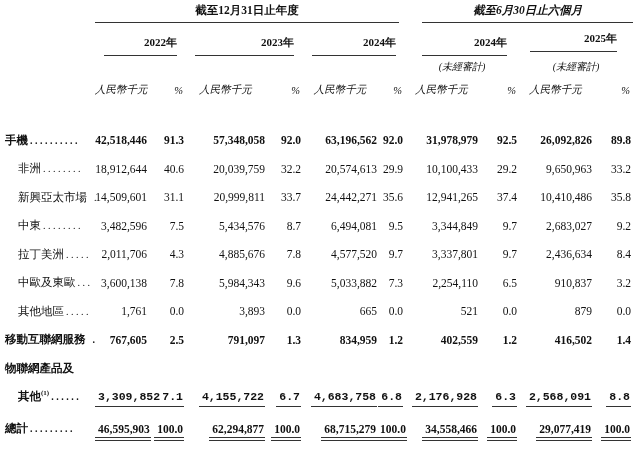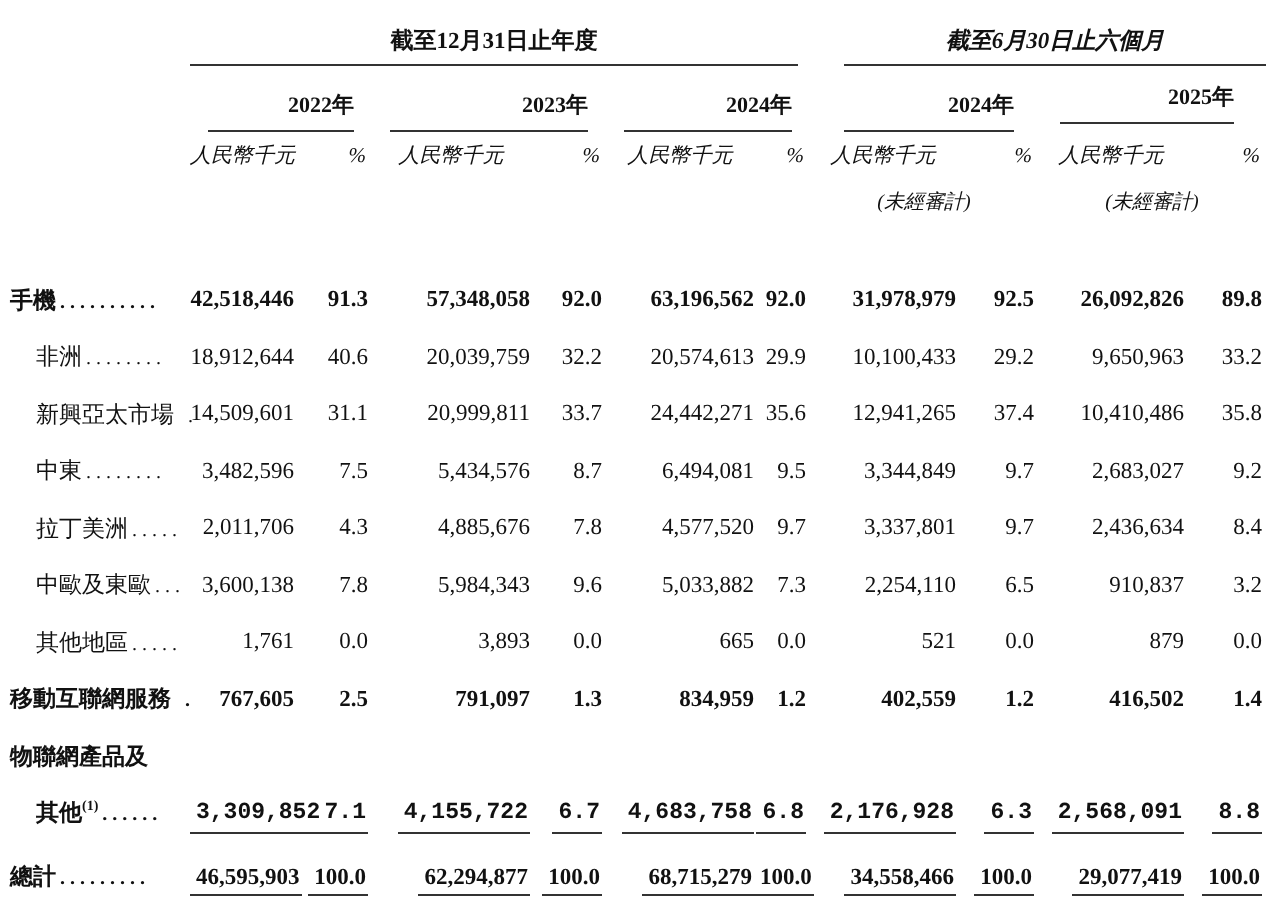--- a/index.html
+++ b/index.html
@@ -9,7 +9,7 @@
     font-family: "Liberation Serif", "DejaVu Serif", serif;
     color: #111111;
   }
-  .page { width: 640px; height: 450px; padding-top: 12px; }
+  .page { width: 640px; height: 450px; padding-top: 2px; }
   table {
     width: 633px; table-layout: fixed; border-collapse: collapse;
     font-size: 11.5px; color: #111111;

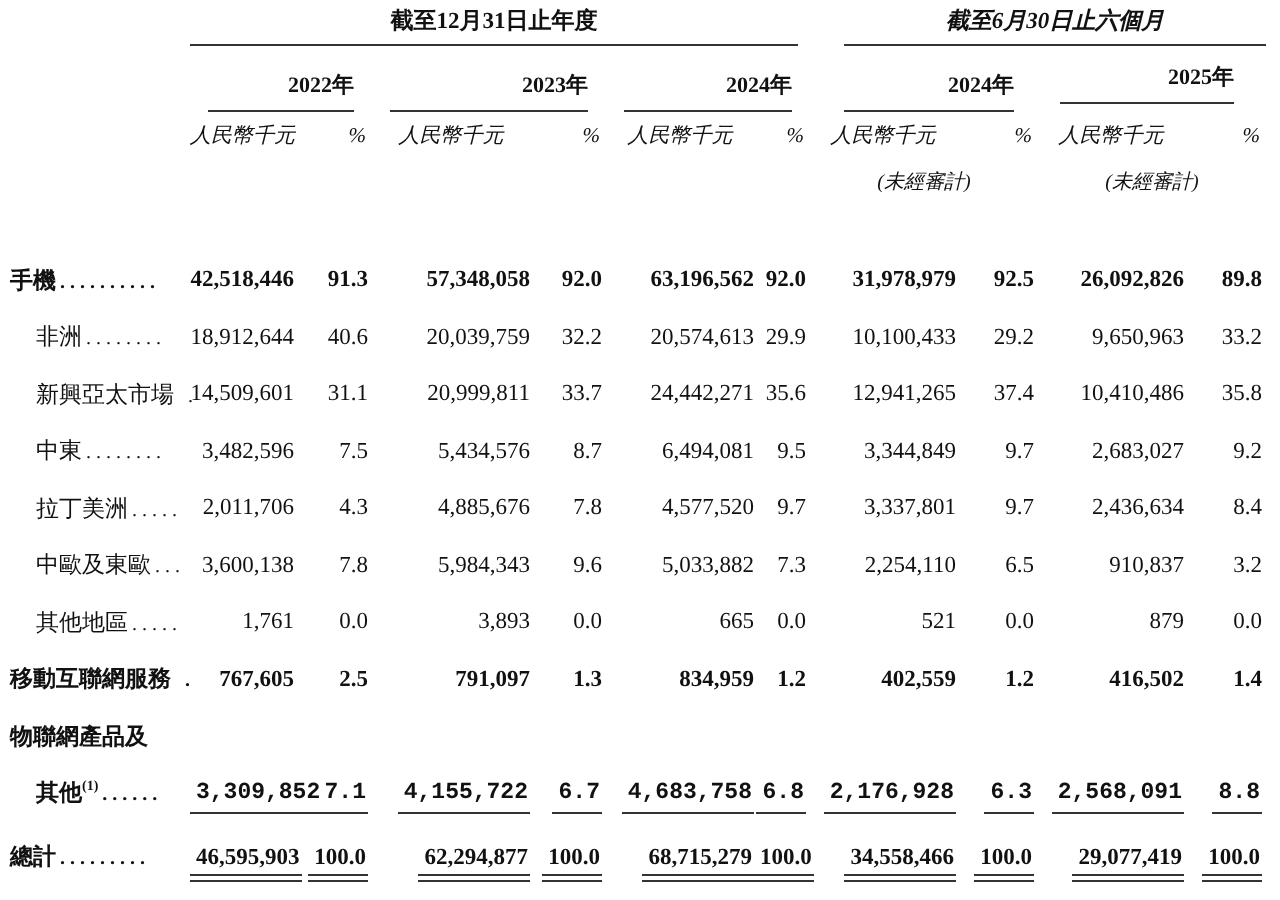--- a/index.html
+++ b/index.html
@@ -98,24 +98,24 @@
           <div class="yline">2025年</div>
         </td>
       </tr>
-      <tr style="height:24px">
-        <td></td>
-        <td class="cv"><span class="it">人民幣千元</span></td>
-        <td class="cp"><span class="it">%</span></td>
-        <td class="cv"><span class="it">人民幣千元</span></td>
-        <td class="cp"><span class="it">%</span></td>
-        <td class="cv"><span class="it">人民幣千元</span></td>
-        <td class="cp"><span class="it">%</span></td>
-        <td class="cv"><span class="it">人民幣千元</span></td>
-        <td class="cp"><span class="it">%</span></td>
-        <td class="cv"><span class="it">人民幣千元</span></td>
-        <td class="cp"><span class="it">%</span></td>
-      </tr>
       <tr style="height:22px">
         <td></td>
         <td colspan="6"></td>
         <td colspan="2" class="unaud"><span class="it">(未經審計)</span></td>
         <td colspan="2" class="unaud"><span class="it">(未經審計)</span></td>
+      </tr>
+      <tr style="height:24px">
+        <td></td>
+        <td class="cv"><span class="it">人民幣千元</span></td>
+        <td class="cp"><span class="it">%</span></td>
+        <td class="cv"><span class="it">人民幣千元</span></td>
+        <td class="cp"><span class="it">%</span></td>
+        <td class="cv"><span class="it">人民幣千元</span></td>
+        <td class="cp"><span class="it">%</span></td>
+        <td class="cv"><span class="it">人民幣千元</span></td>
+        <td class="cp"><span class="it">%</span></td>
+        <td class="cv"><span class="it">人民幣千元</span></td>
+        <td class="cp"><span class="it">%</span></td>
       </tr>
       <tr style="height:24px">
           <td colspan="11"></td>

